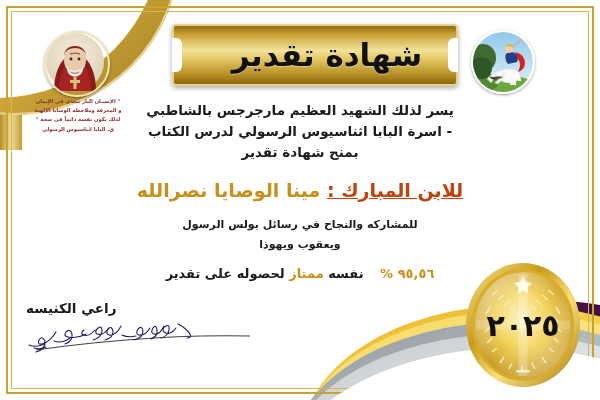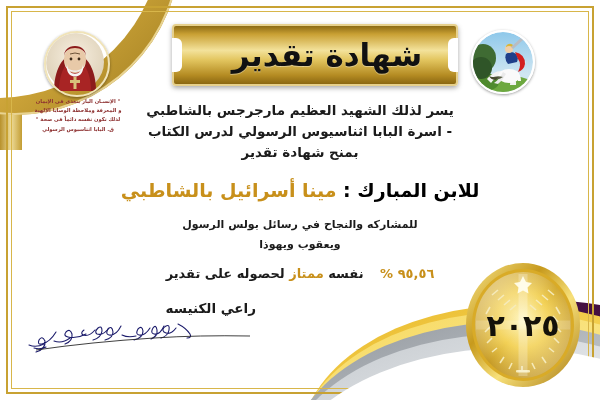--- a/index.html
+++ b/index.html
@@ -242,7 +242,7 @@
 
     <div class="name-line">
       <span class="name-label">للابن المبارك :</span>
-      <span class="name-value">مينا أسرائيل بالشاطبي</span>
+      <span class="name-value">مينا الوصايا نصرالله</span>
     </div>
 
     <div class="ach-1">للمشاركه والنجاح في رسائل بولس الرسول</div>

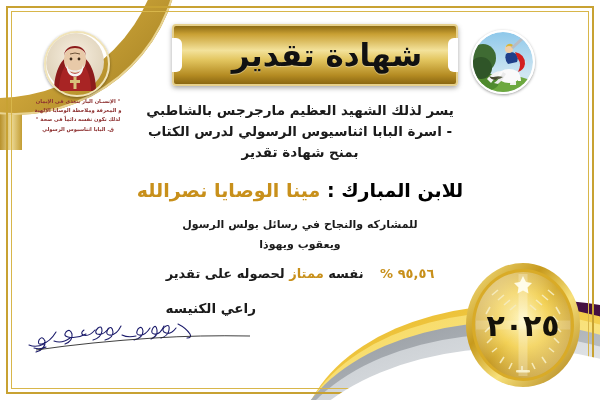--- a/index.html
+++ b/index.html
@@ -122,7 +122,7 @@
     margin-top:14px;font-size:19px;font-weight:bold;line-height:1.4;
     white-space:nowrap;
   }
-  .name-label{color:#000000;}
+  .name-label{color:#c2410c;text-decoration:underline;}
   .name-value{color:#c8901b;}
   .ach-1,.ach-2{font-size:11px;line-height:1.6;font-weight:bold;margin-top:2px;}
   .ach-1{margin-top:13px;}

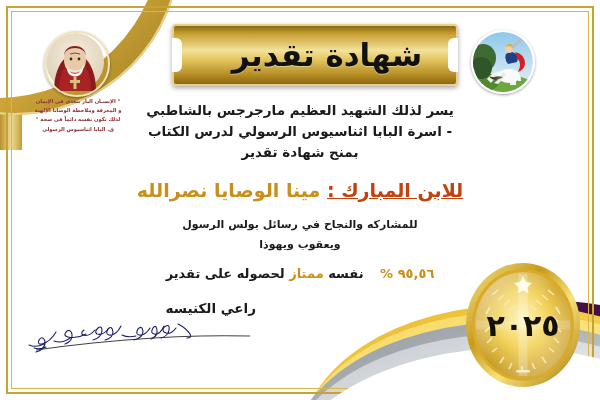--- a/index.html
+++ b/index.html
@@ -135,7 +135,7 @@
   
   .sig-block{
     position:absolute;left:26px;top:300px;width:230px;z-index:13;
-    direction:rtl;text-align:right;
+    direction:rtl;text-align:left;
   }
   .sig-title{font-size:13.5px;font-weight:bold;color:#1b1b1b;}
   .sig-hand{

